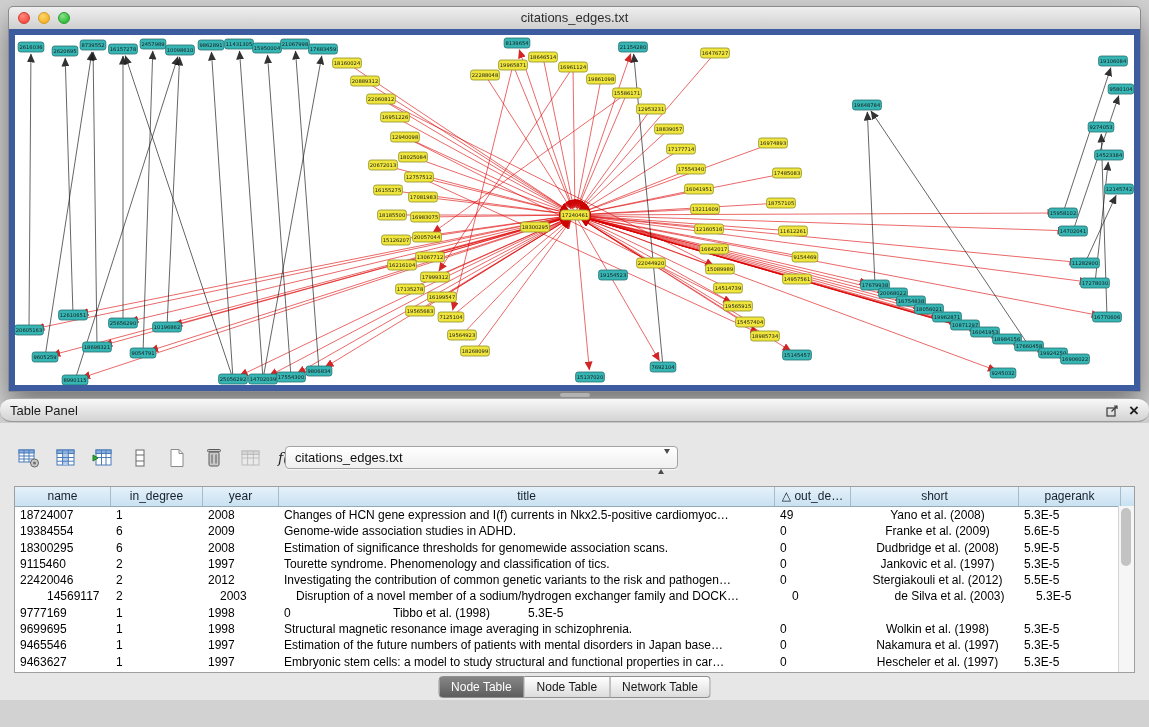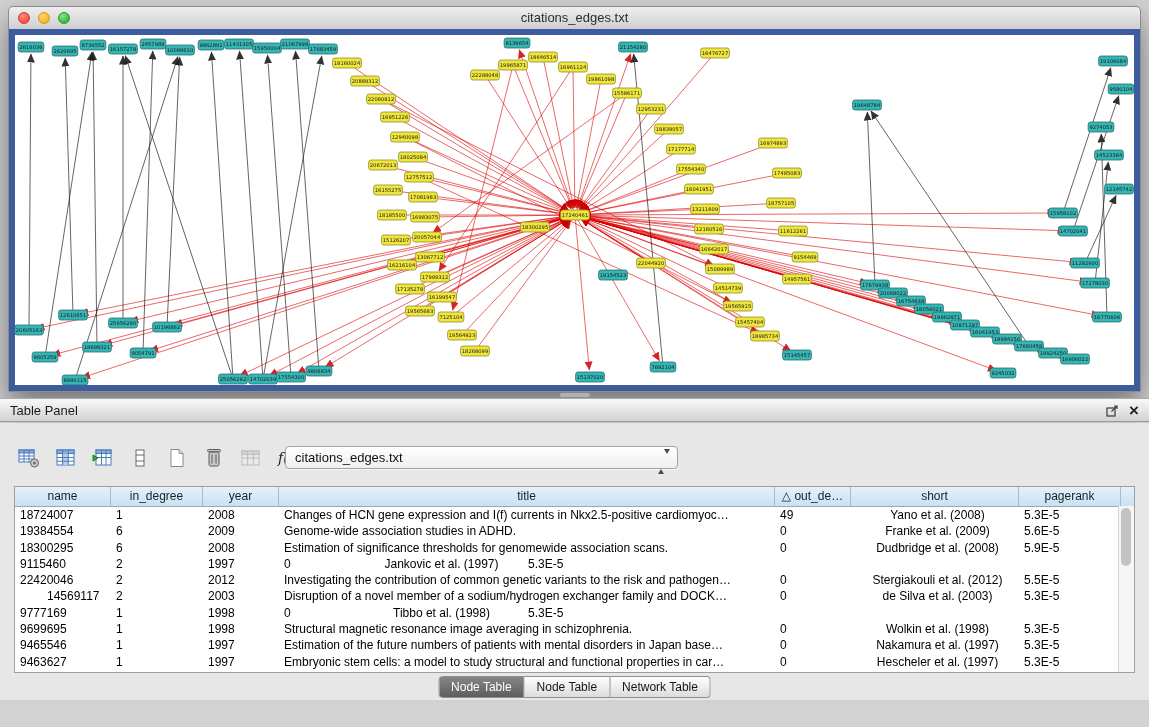--- a/index.html
+++ b/index.html
@@ -40,7 +40,7 @@
   .panel-header{
     position:absolute;top:398px;left:0;width:1149px;height:24px;box-sizing:border-box;
     background:linear-gradient(#f8f8f8,#d3d3d3);
-    border-top:1px solid #ababab;border-bottom:1px solid #9a9a9a;
+    border-top:1px solid #ababab;border-bottom:1px solid #9a9a9a;border-radius:11px;
   }
   .panel-title{position:absolute;left:10px;top:0;font-size:13px;color:#1b1b1b;line-height:23px;}
   .ph-icons{position:absolute;right:10px;top:0;height:23px;display:flex;align-items:center;gap:10px;}

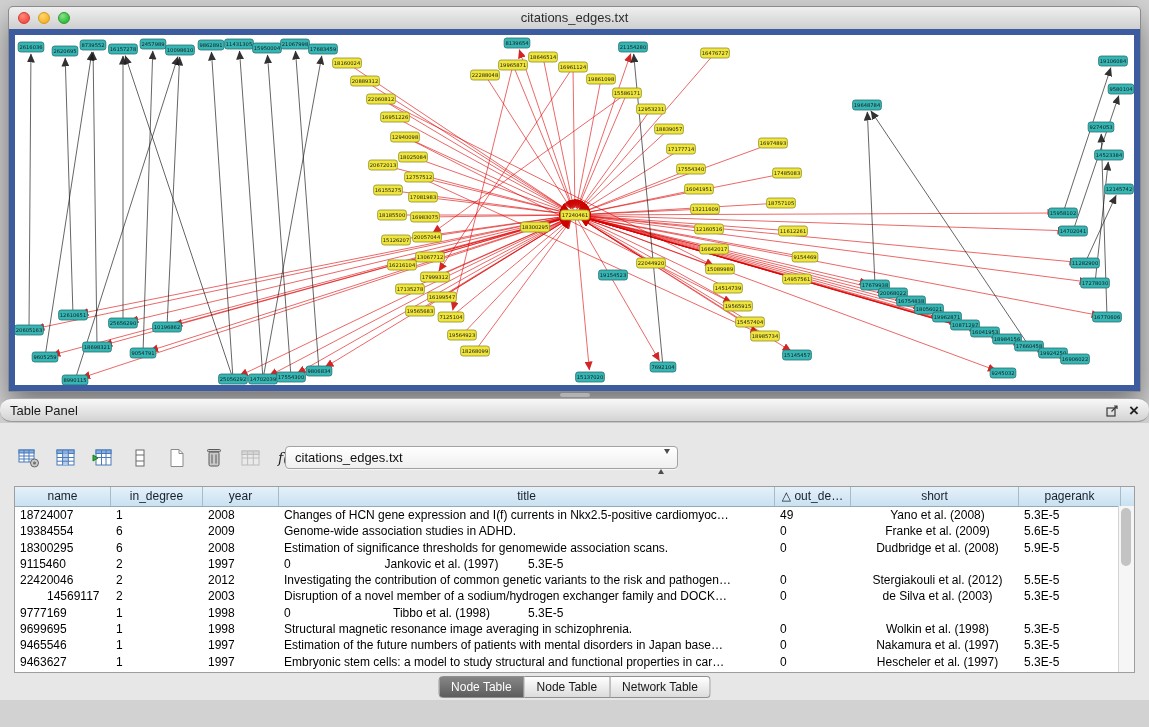--- a/index.html
+++ b/index.html
@@ -798,6 +798,7 @@
           <div class="td" style="width: 96px;">9115460</div>
           <div class="td" style="width: 92px;">2</div>
           <div class="td" style="width: 76px;">1997</div>
+          <div class="td" style="width: 496px;">Tourette syndrome. Phenomenology and classification of tics.</div>
           <div class="td" style="width: 76px;">0</div>
           <div class="td" style="width: 168px; text-align: center;">Jankovic et al. (1997)</div>
           <div class="td" style="width: 102px;">5.3E-5</div>

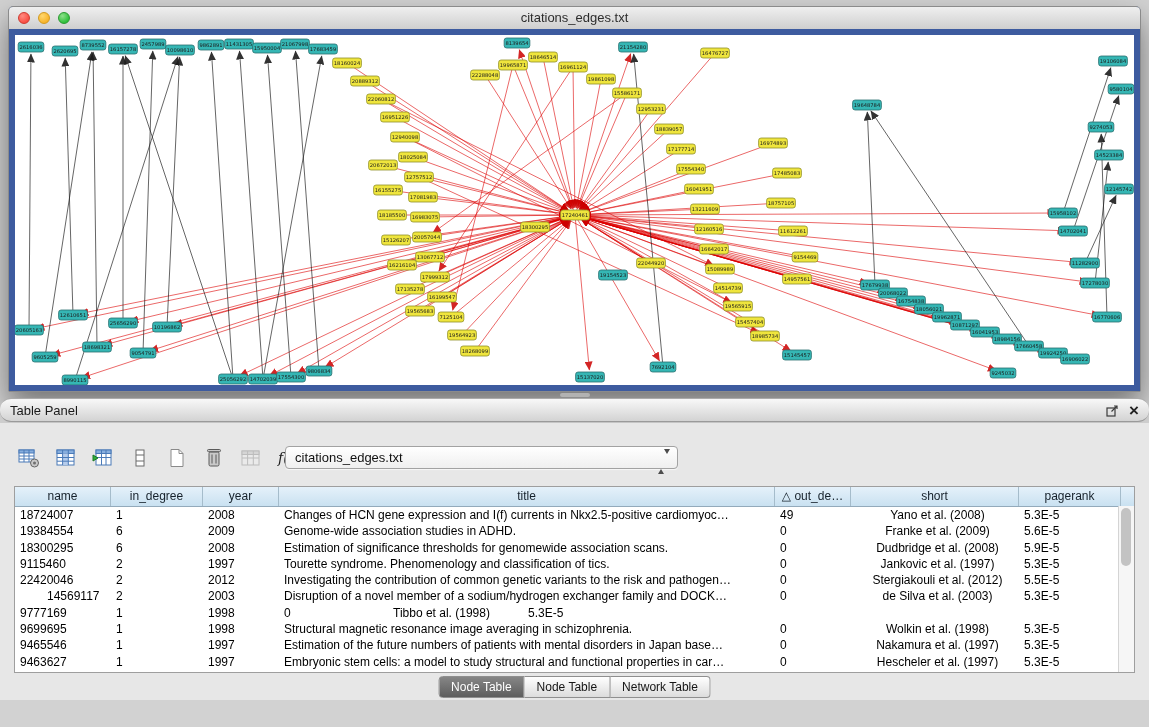--- a/index.html
+++ b/index.html
@@ -815,7 +815,7 @@
         <div class="tr">
           <div class="td" style="width: 96px; padding-left: 32px;">14569117</div>
           <div class="td" style="width: 92px;">2</div>
-          <div class="td" style="width: 76px;">2003</div>
+          <div class="td" style="width: 76px; margin-left: 12px;">2003</div>
           <div class="td" style="width: 496px;">Disruption of a novel member of a sodium/hydrogen exchanger family and DOCK…</div>
           <div class="td" style="width: 76px;">0</div>
           <div class="td" style="width: 168px; text-align: center;">de Silva et al. (2003)</div>

